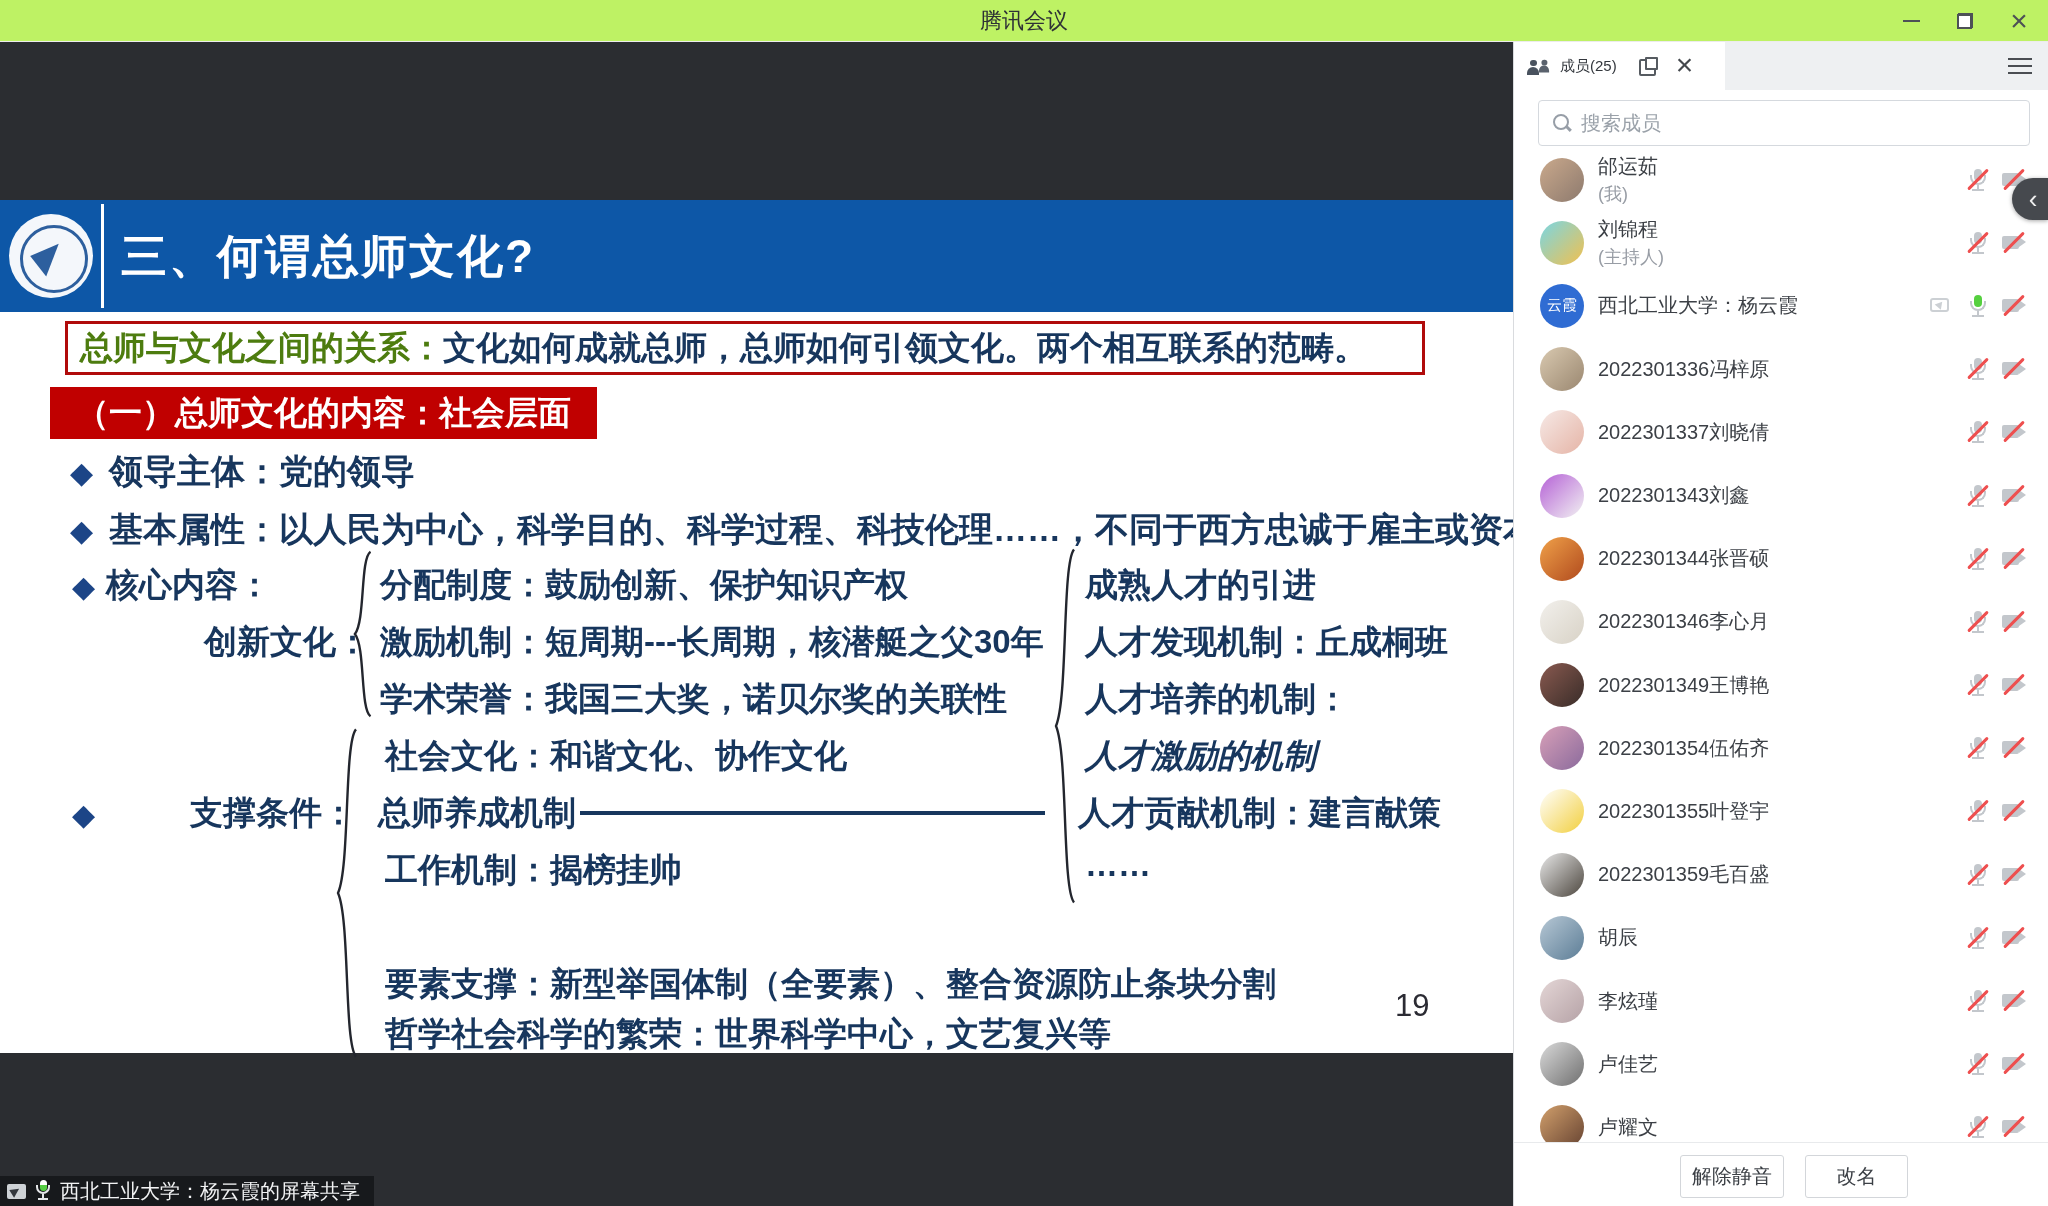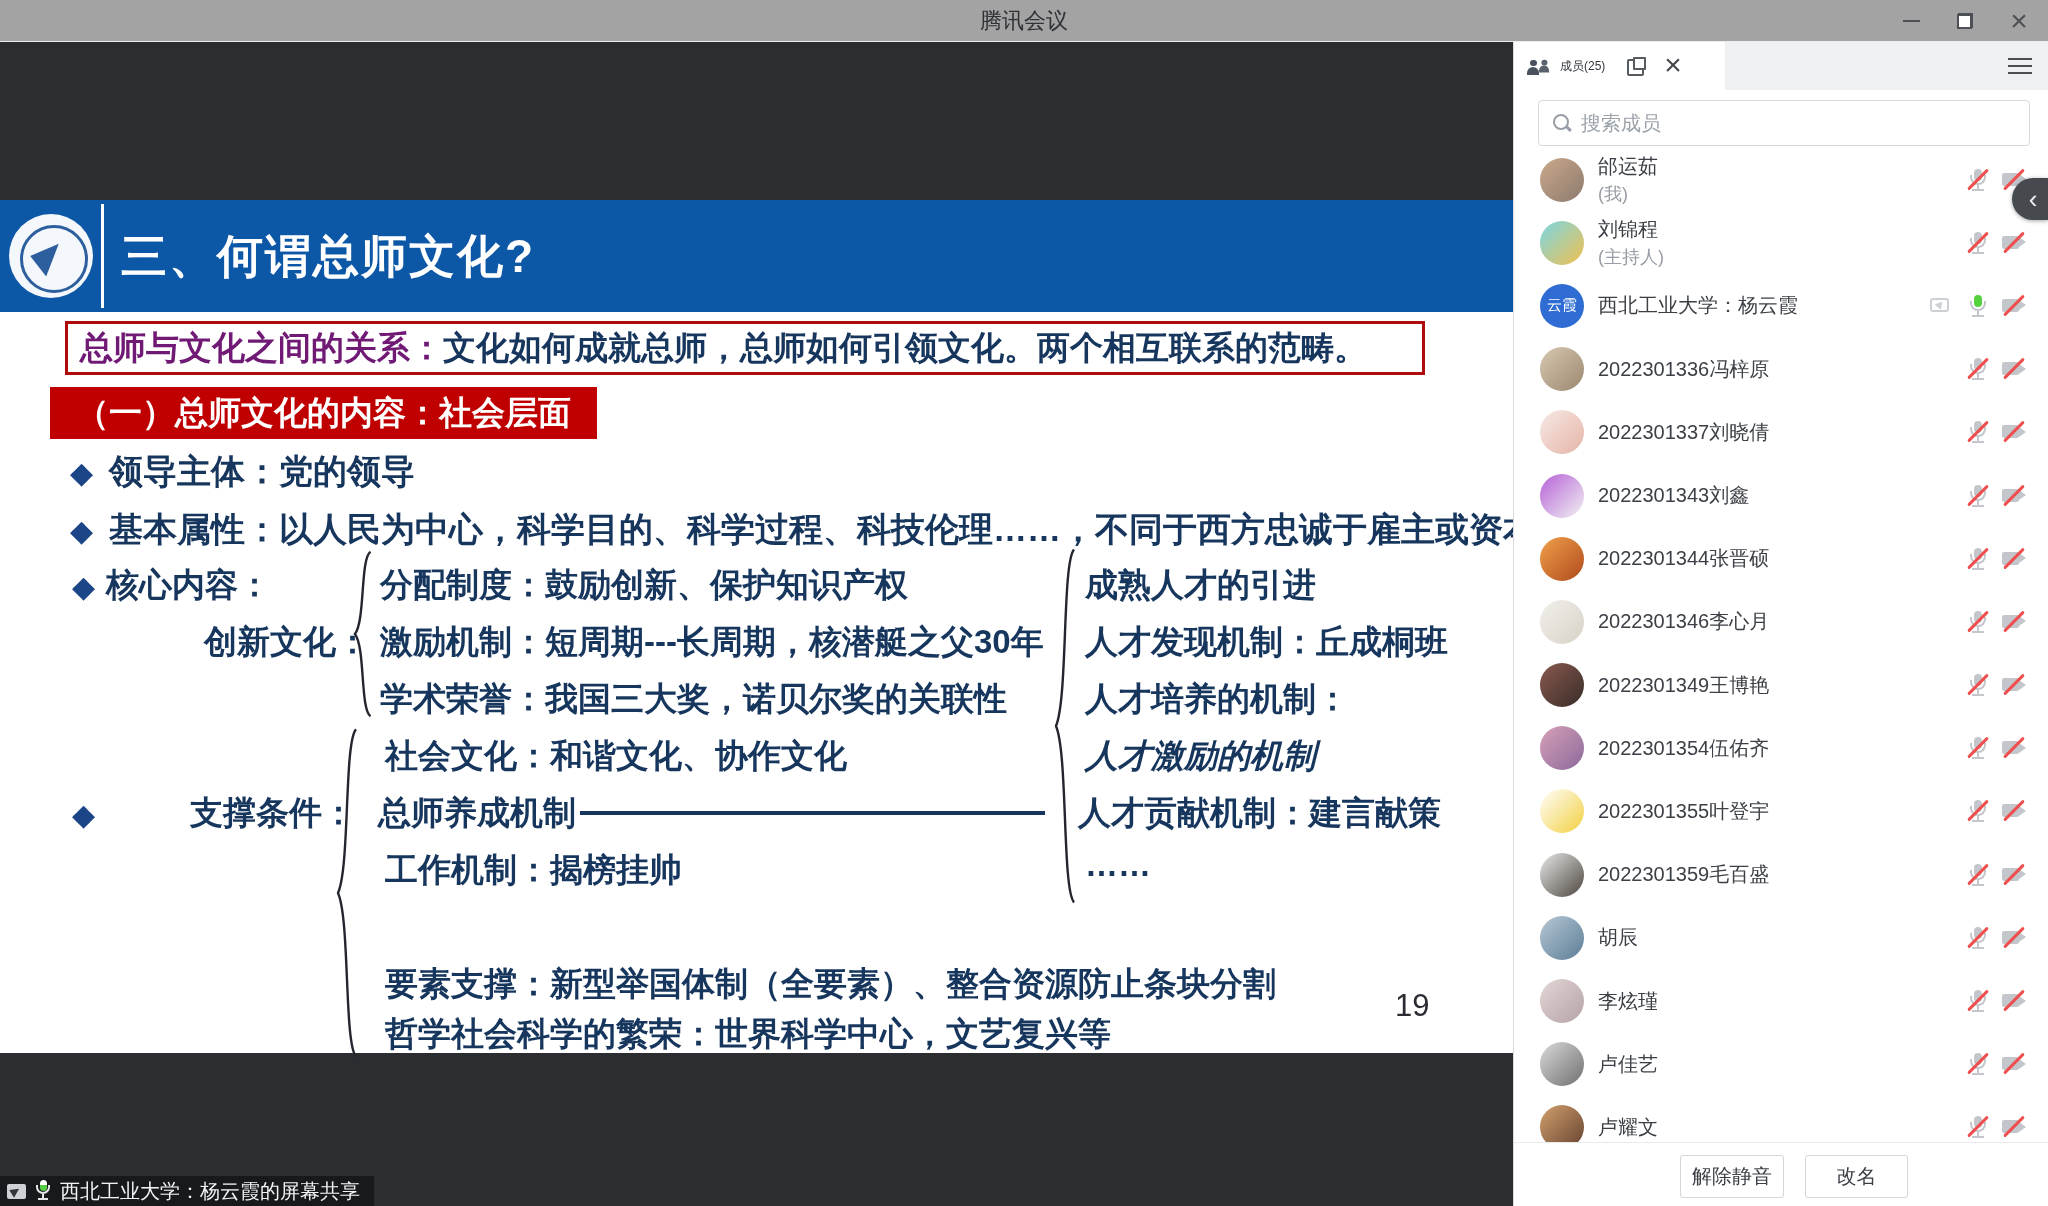--- a/index.html
+++ b/index.html
@@ -7,7 +7,7 @@
   .app { position:relative; width:2048px; height:1206px; background:#ffffff; overflow:hidden; }
 
   
-  .titlebar { position:absolute; left:0; top:0; width:2048px; height:42px; background:#a3a3a3; border-bottom:1px solid #ececec; }
+  .titlebar { position:absolute; left:0; top:0; width:2048px; height:42px; background:#bef264; border-bottom:1px solid #ececec; }
   .app-title { position:absolute; left:0; top:0; width:100%; height:42px; line-height:42px; text-align:center; font-size:22px; color:#2e3136; }
   .winctl { position:absolute; right:14px; top:0; height:42px; display:flex; align-items:center; gap:24px; }
   .winbtn { width:30px; height:30px; display:flex; align-items:center; justify-content:center; cursor:pointer; }

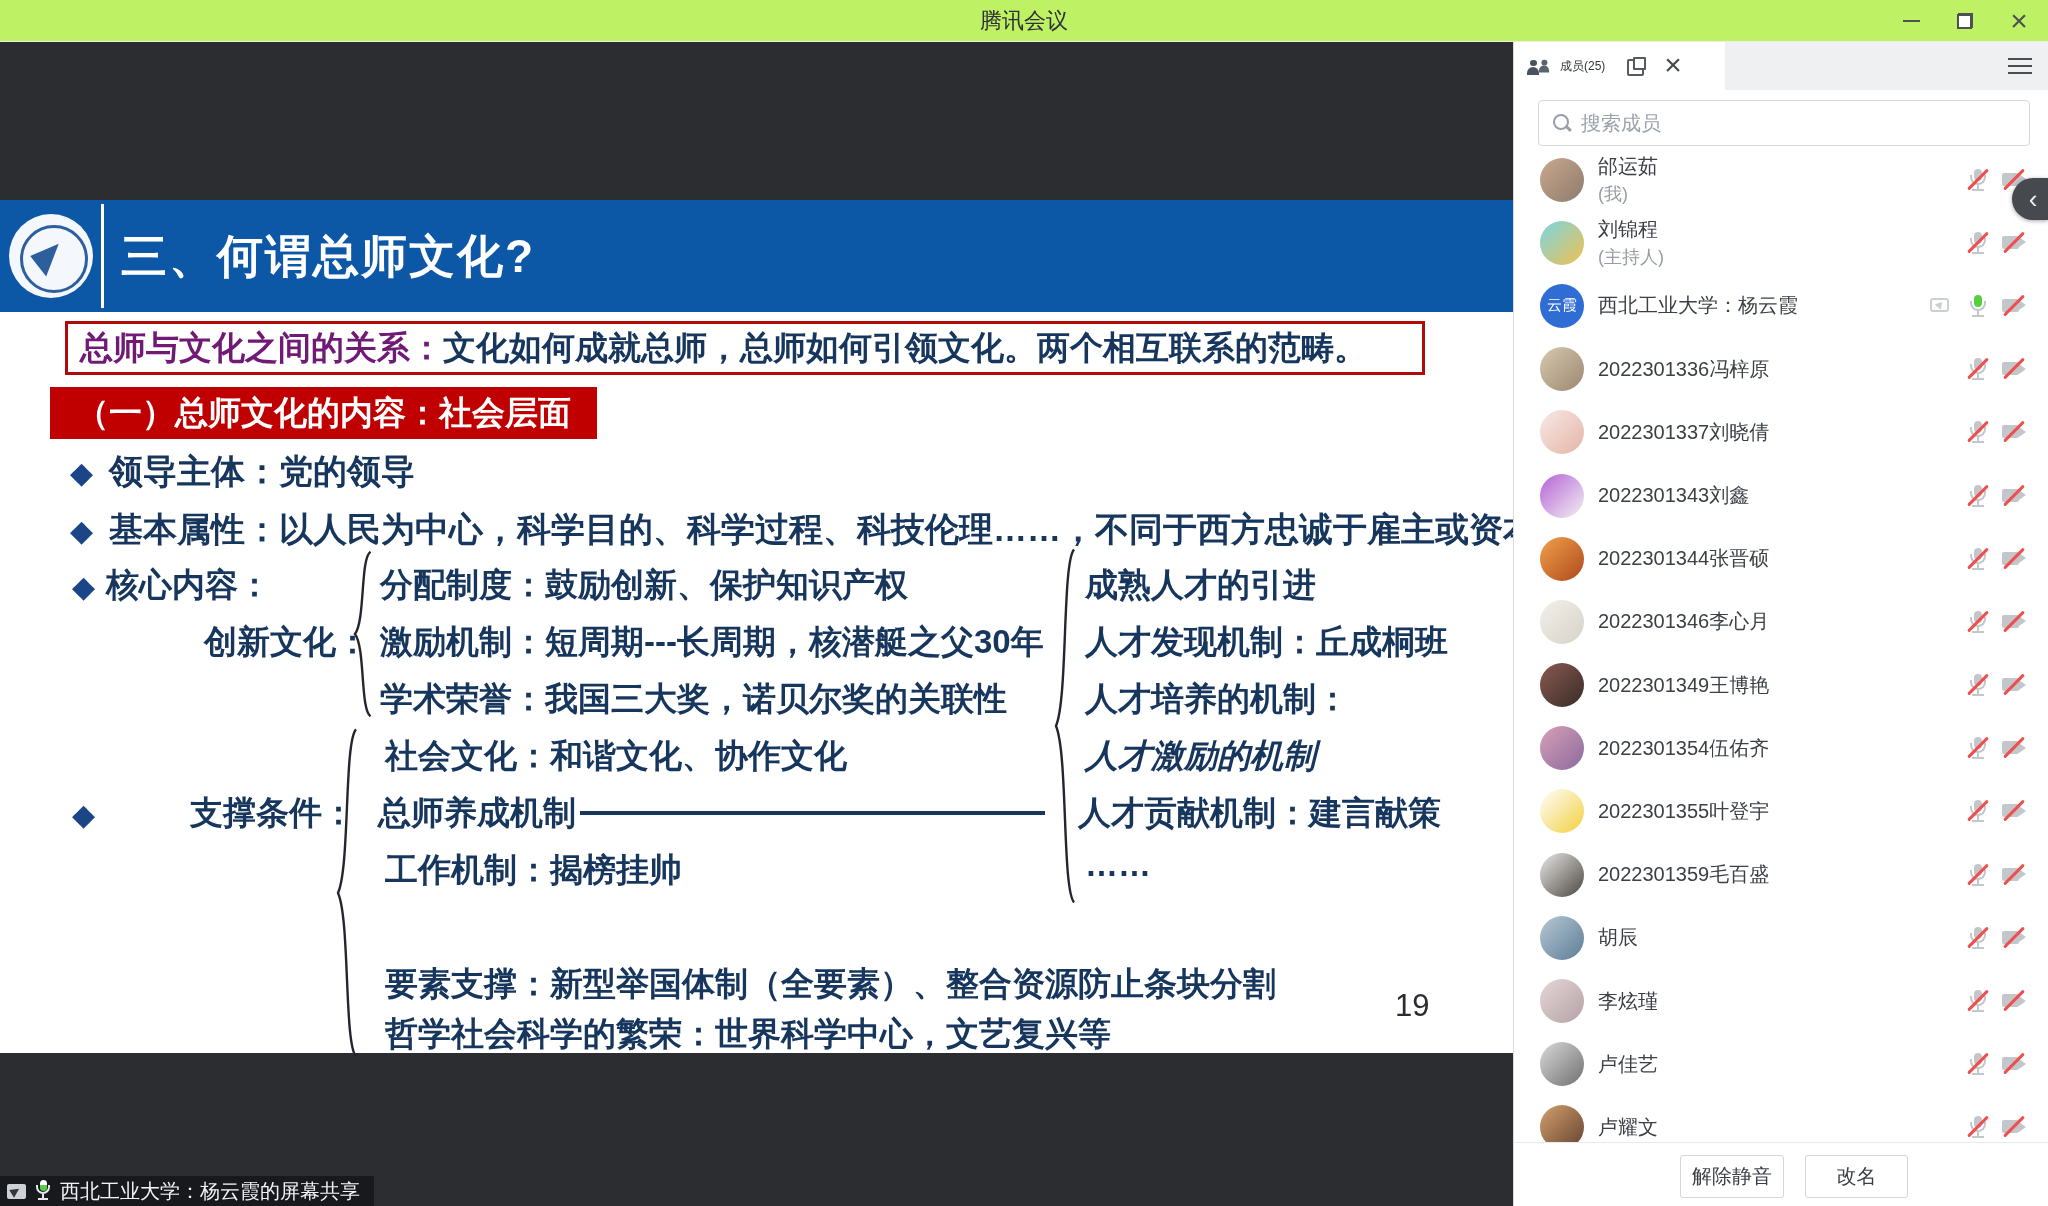--- a/index.html
+++ b/index.html
@@ -62,7 +62,7 @@
   .panel { position:absolute; left:1513px; top:42px; width:535px; height:1164px; background:#ffffff; border-left:1px solid #d9dbde; }
   .tabbar { position:absolute; left:0; top:0; width:100%; height:48px; background:#eef0f2; }
   .tab-members { position:absolute; left:0; top:0; width:211px; height:48px; background:#ffffff; display:flex; align-items:center; padding-left:12px; gap:8px; cursor:pointer; }
-  .tab-label { font-size:12px; color:#33373d; }
+  .tab-label { font-size:15px; color:#33373d; }
   .people-icon { position:relative; width:26px; height:19px; }
   .people-icon .pp { position:absolute; bottom:1px; width:12px; height:8px; background:#49525e; border-radius:6px 6px 0 0; }
   .people-icon .pp::before { content:""; position:absolute; left:3px; top:-7px; width:6.5px; height:6.5px; border-radius:50%; background:#49525e; }

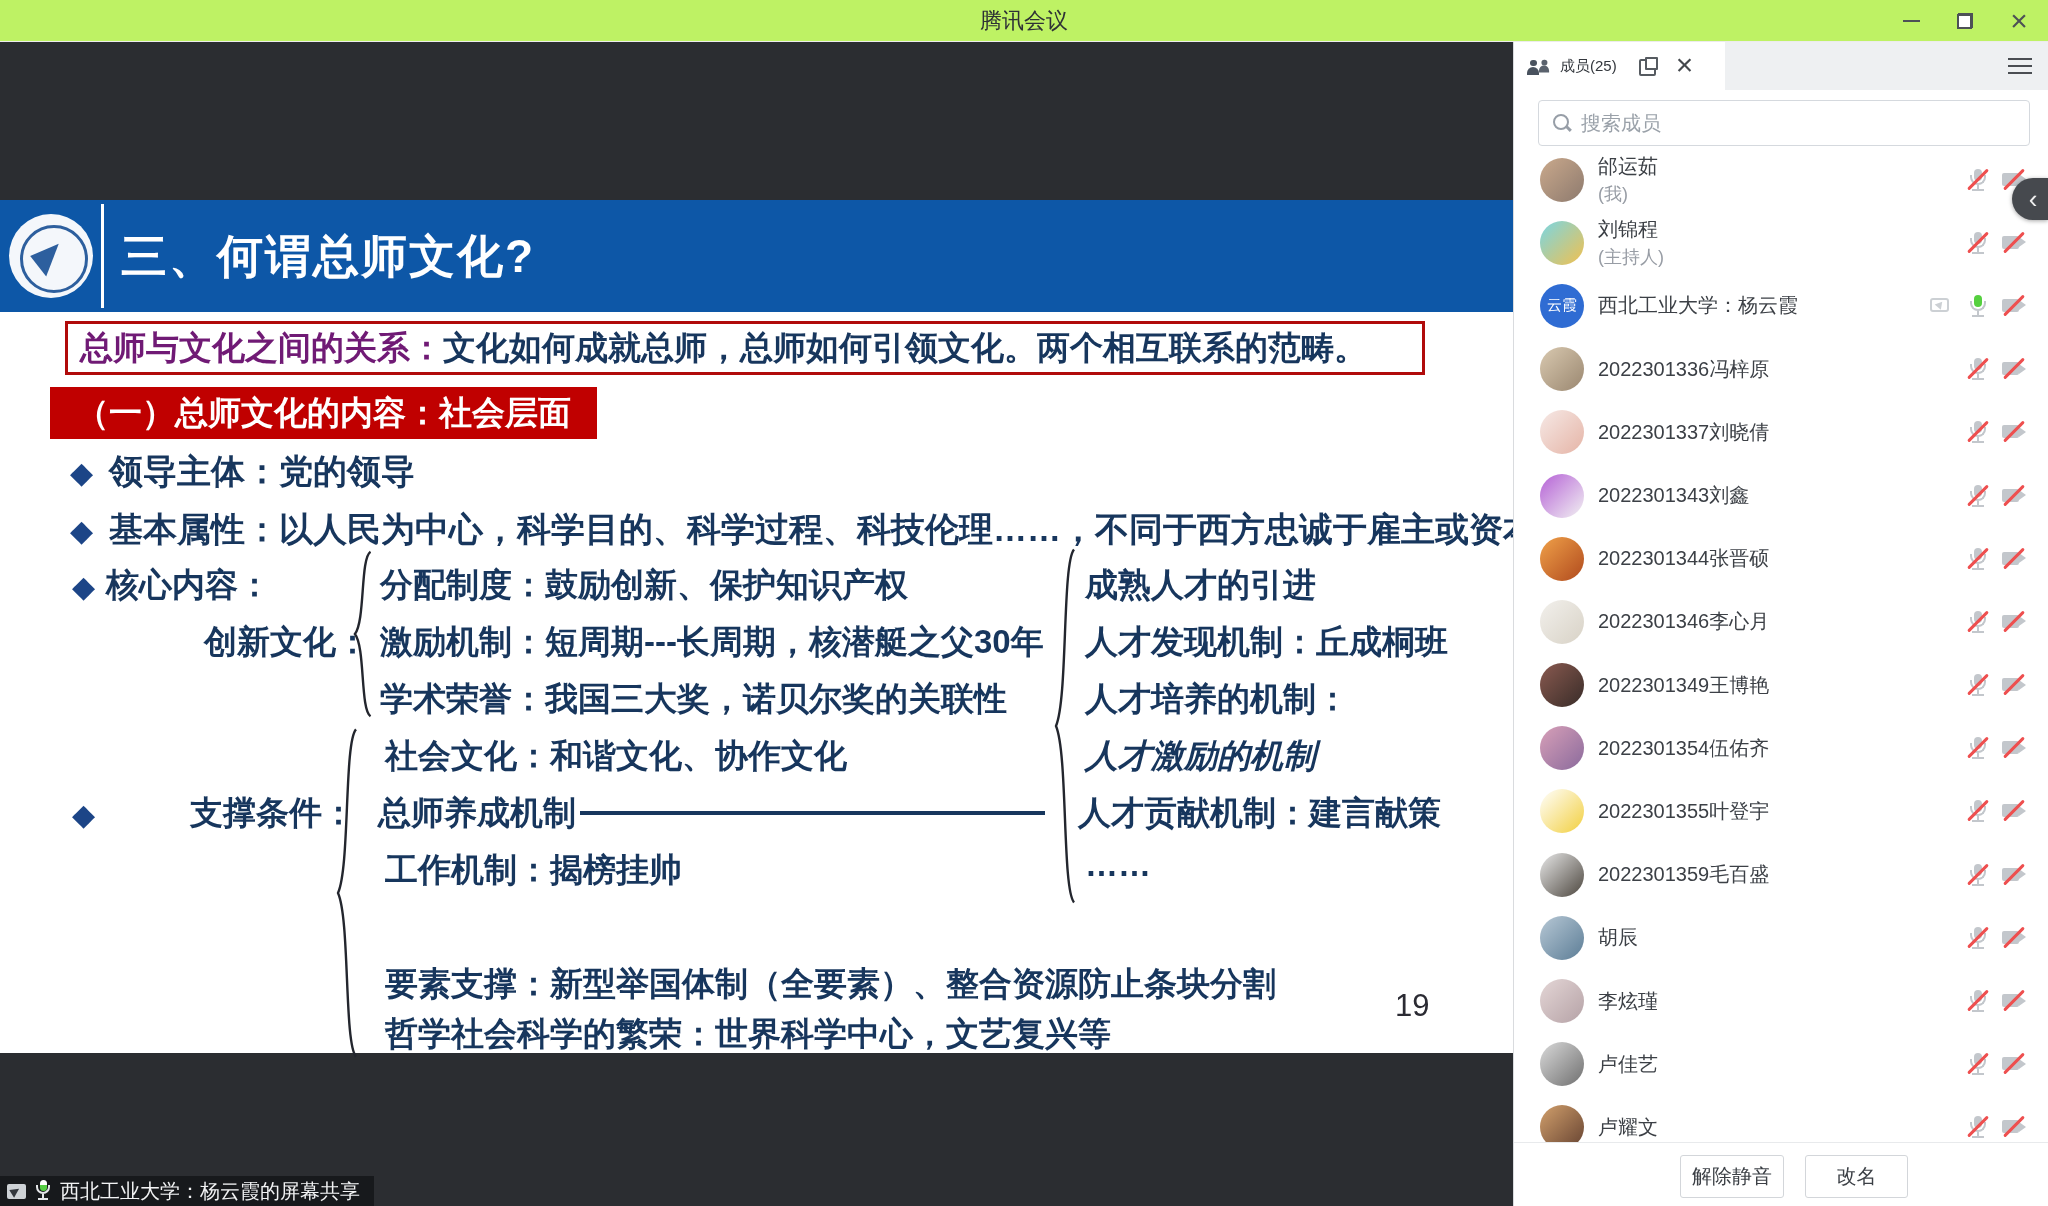--- a/index.html
+++ b/index.html
@@ -32,7 +32,7 @@
   .slide-body { position:absolute; left:0; top:112px; width:1513px; height:741px; background:#ffffff; }
 
   .redbox { position:absolute; left:65px; top:9px; width:1360px; height:54px; border:3px solid #b00b0b; display:flex; align-items:center; padding-left:12px; white-space:nowrap; }
-  .redbox .lab { color:#701a75; font-weight:700; font-size:33px; }
+  .redbox .lab { color:#4d7c0f; font-weight:700; font-size:33px; }
   .redbox .txt { color:#17365d; font-weight:700; font-size:33px; }
 
   .banner { position:absolute; left:50px; top:75px; height:52px; background:#c00000; color:#ffffff; font-weight:700; font-size:33px; line-height:52px; padding:0 26px; white-space:nowrap; }

